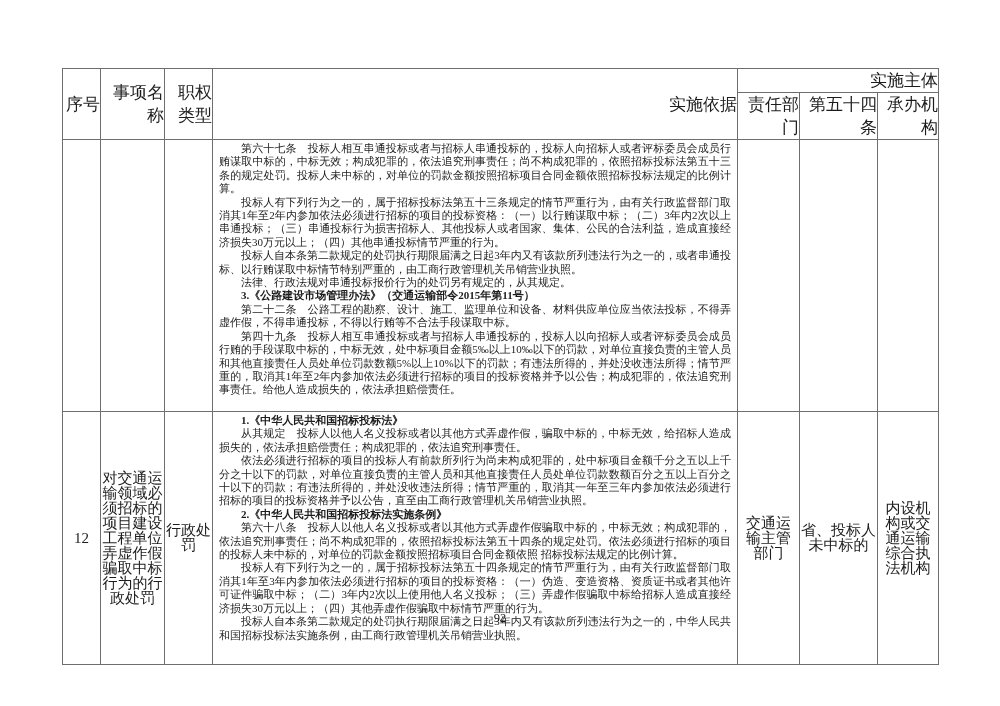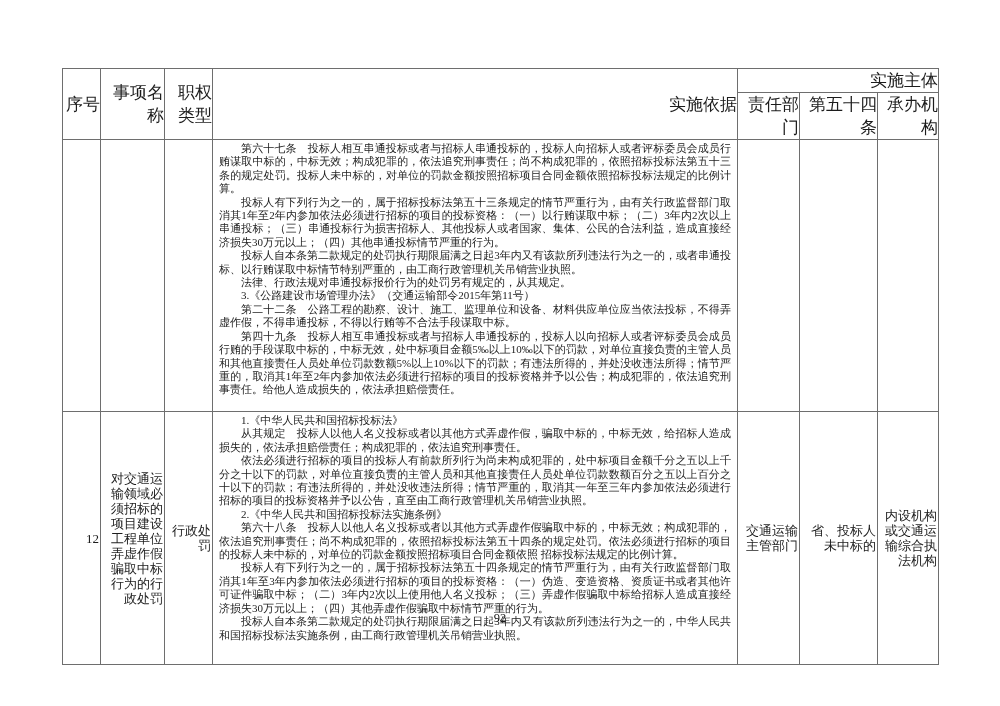--- a/index.html
+++ b/index.html
@@ -49,7 +49,7 @@
     line-height: 13.4px;
     text-align: justify;
   }
-  td.basis p.bold { font-weight: normal; }
+  td.basis p.bold { font-weight: bold; }
   .pageno {
     position: absolute;
     left: 0; top: 611px;

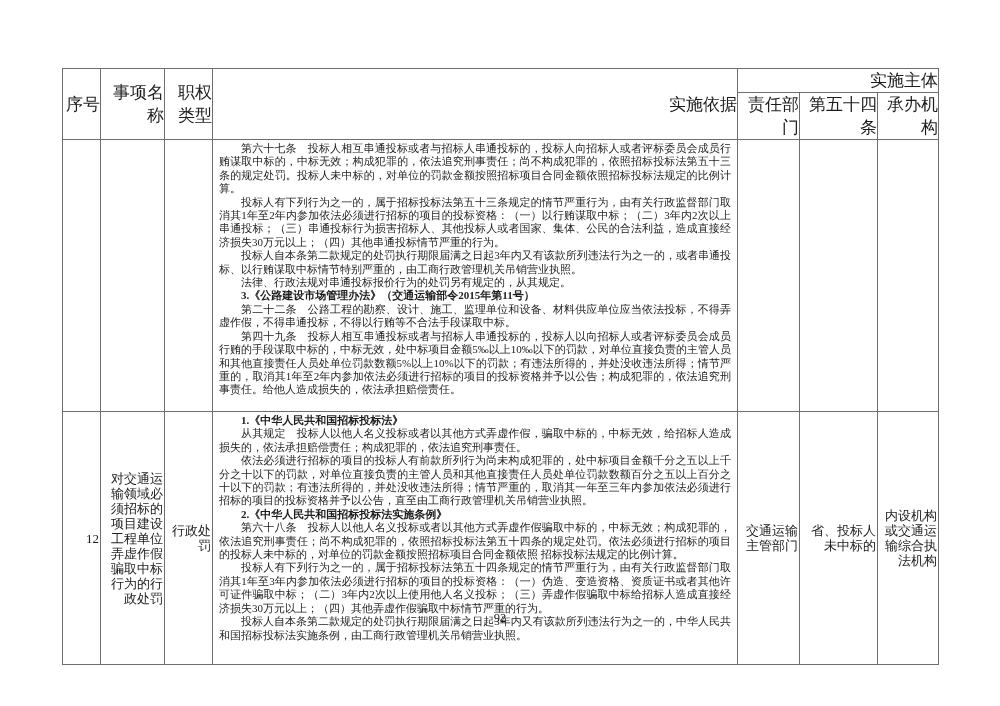--- a/index.html
+++ b/index.html
@@ -32,9 +32,9 @@
   tr.row1 { height: 272px; margin-left: 32px; }
   tr.row2 { height: 253px; }
   td.c {
-    text-align: right;
+    text-align: center;
     vertical-align: middle;
-    font-size: 13px;
+    font-size: 15px;
     line-height: 15px;
     padding: 1px;
   }

